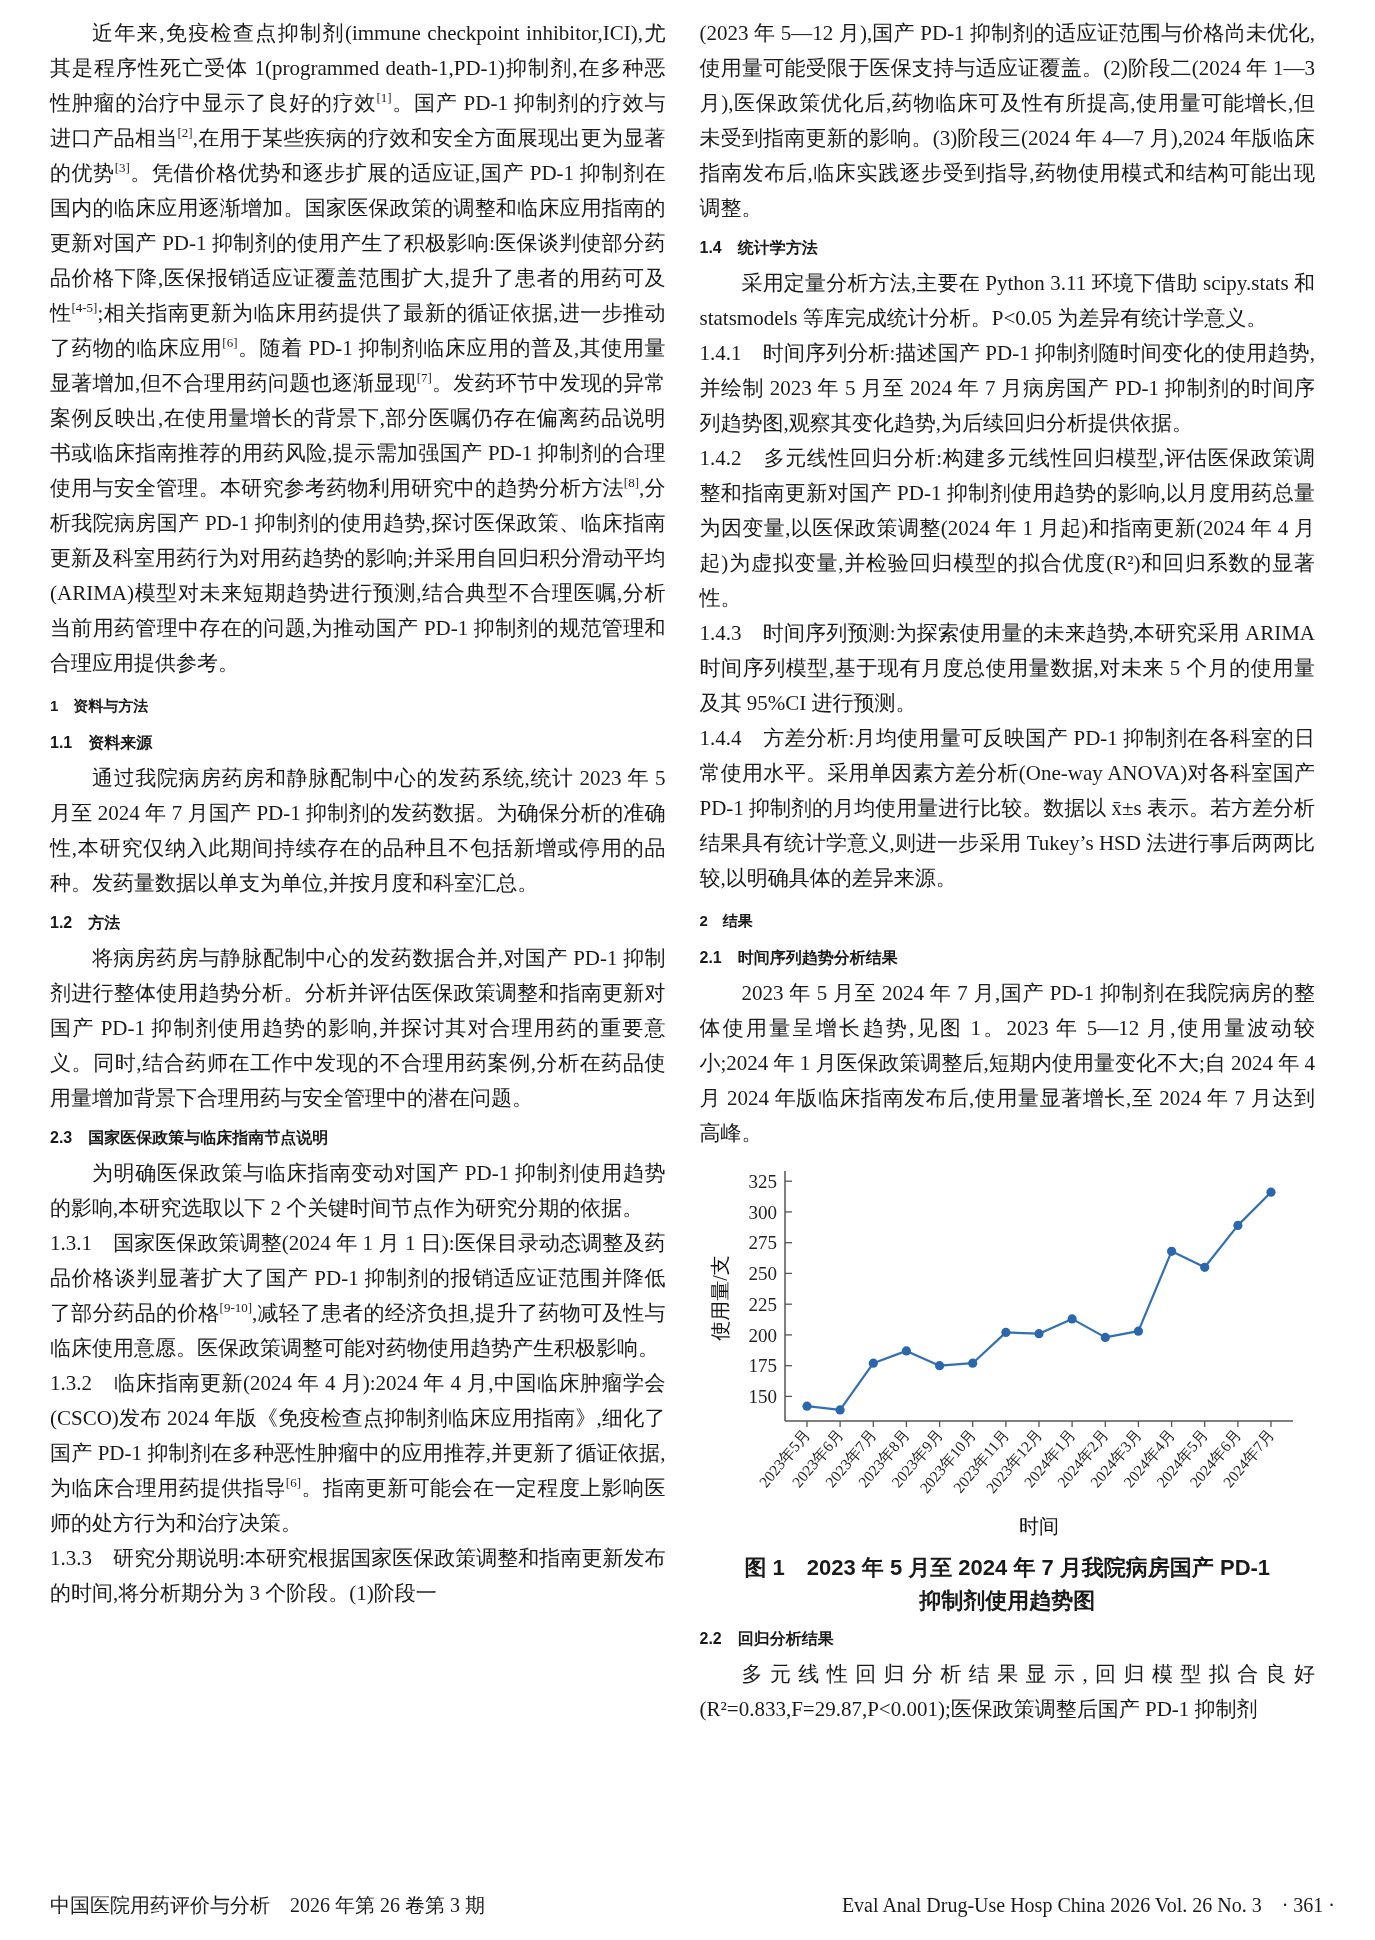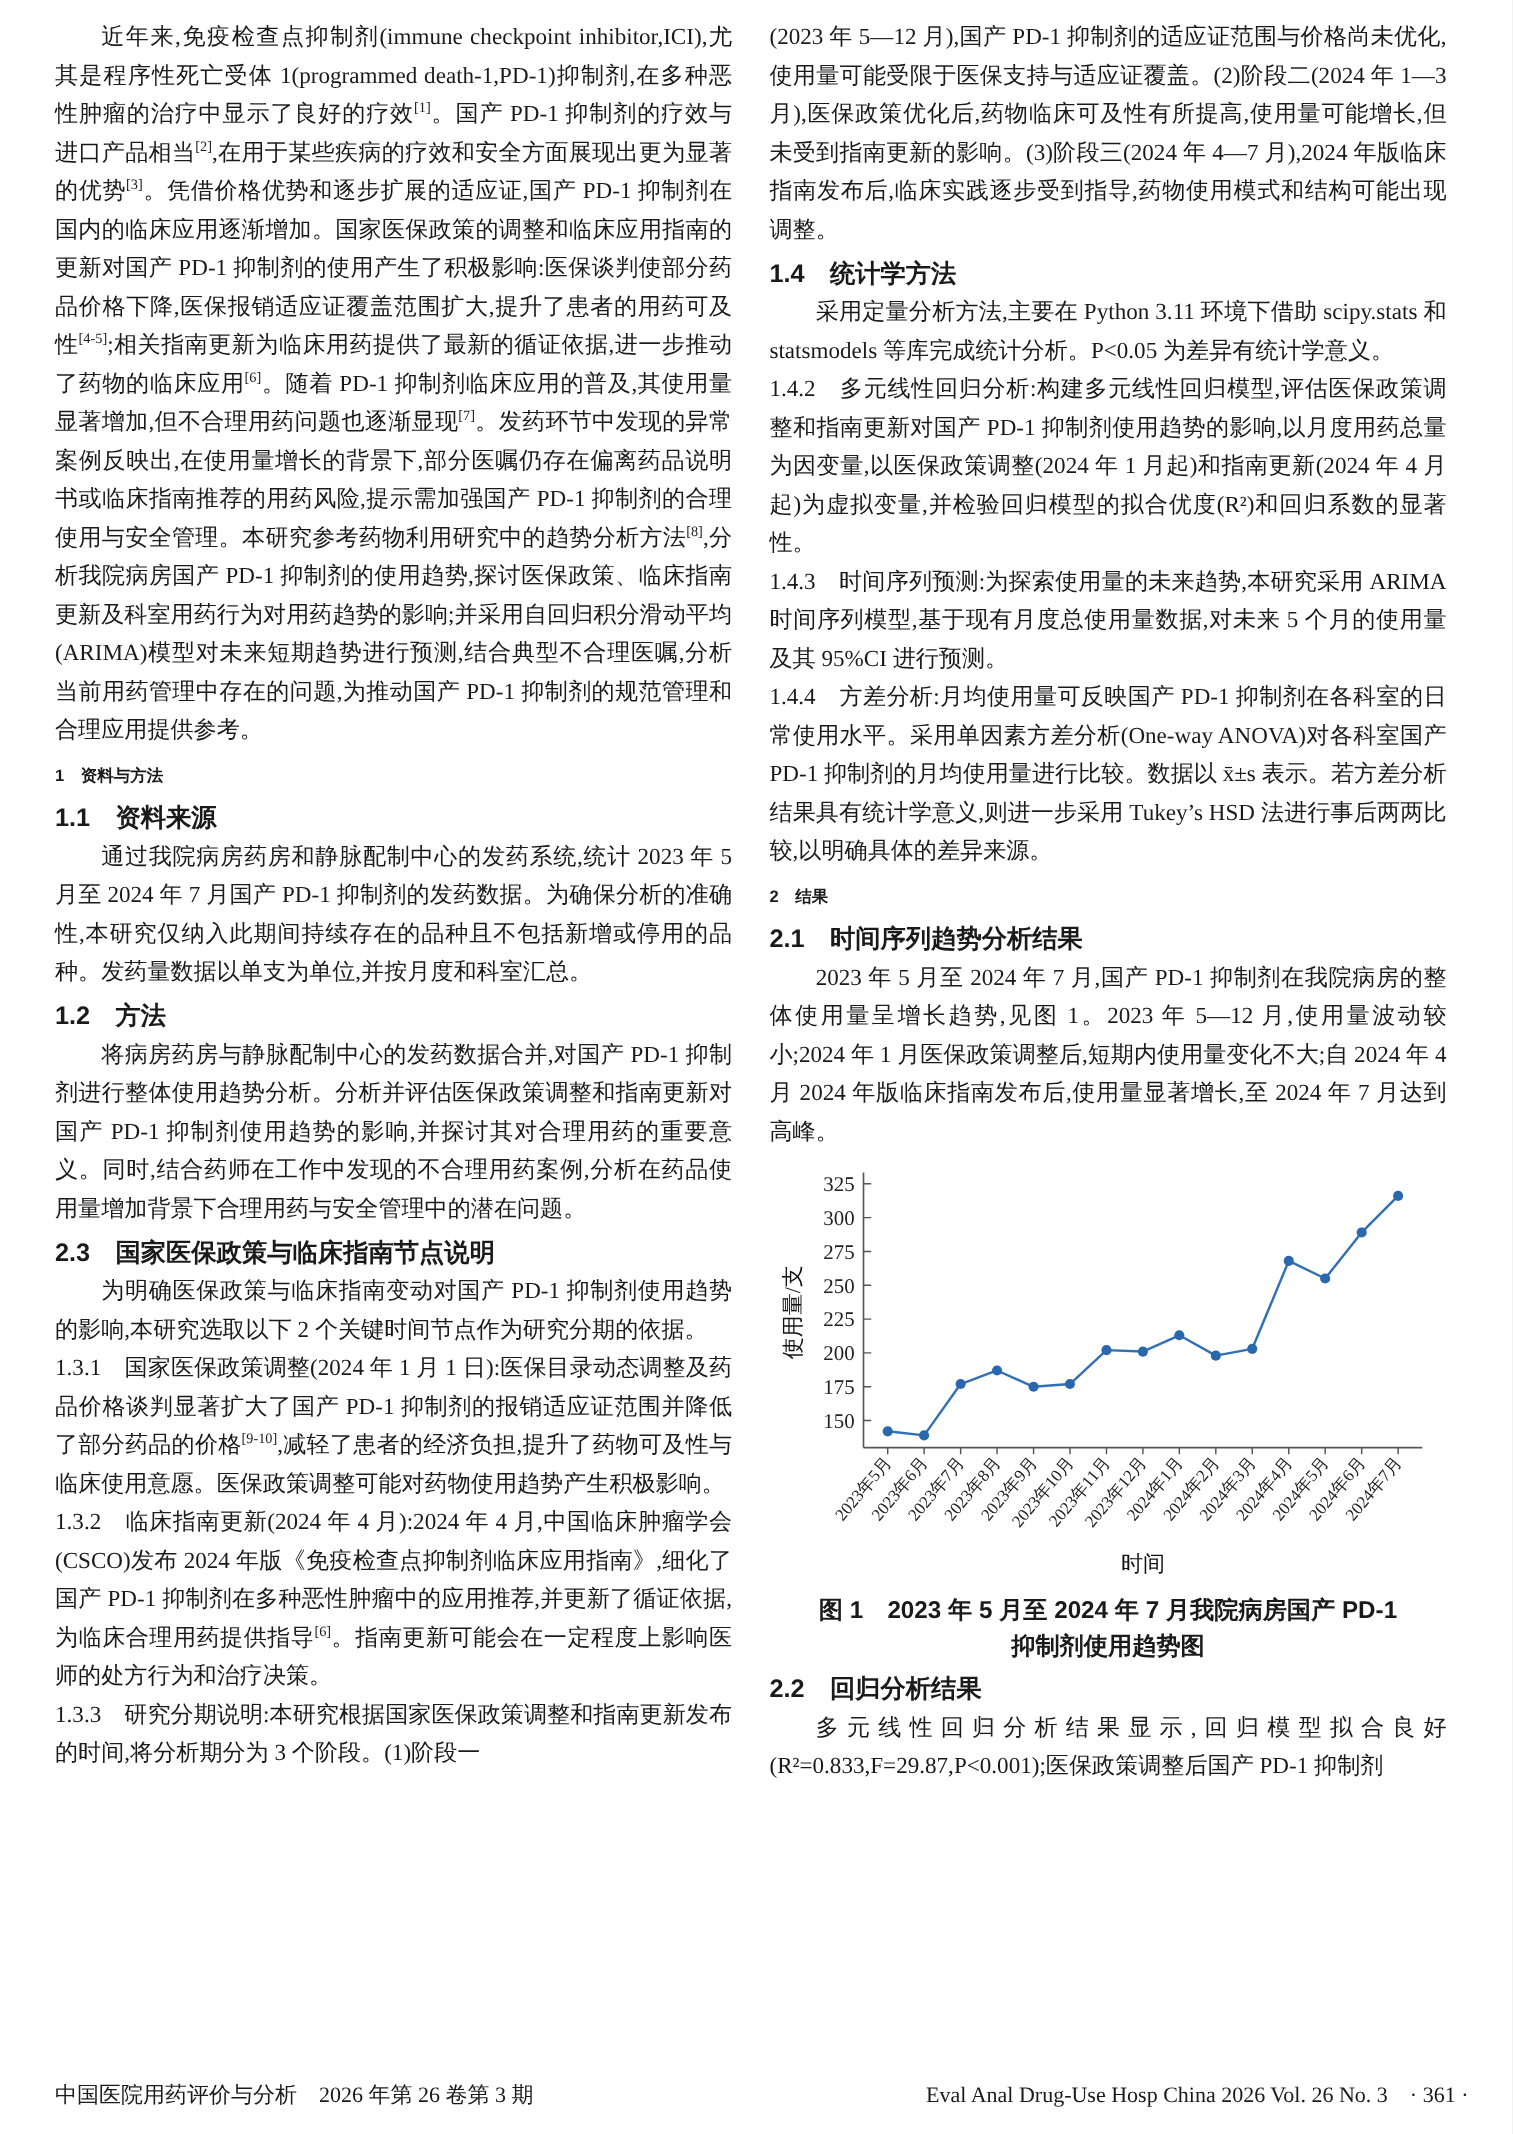--- a/index.html
+++ b/index.html
@@ -9,7 +9,7 @@
   p.body{margin:0;font:21px/35px "Liberation Serif","DejaVu Serif",serif;text-align:justify;}
   p.indent{text-indent:2em;}
   .h1{font-family:"Liberation Sans","DejaVu Sans",sans-serif;font-weight:bold;font-size:15px;line-height:30px;margin:10px 0 6px;}
-  .h2{font-family:"Liberation Sans","DejaVu Sans",sans-serif;font-weight:bold;font-size:23px;line-height:28px;margin:8px 0 4px;}
+  .h2{font-family:"Liberation Sans","DejaVu Sans",sans-serif;font-weight:bold;font-size:16px;line-height:28px;margin:8px 0 4px;}
   sup{font-size:13px;line-height:0;}
   figure{margin:16px 0 4px;}
   .chart-wrap{width:600px;margin:0 auto;}

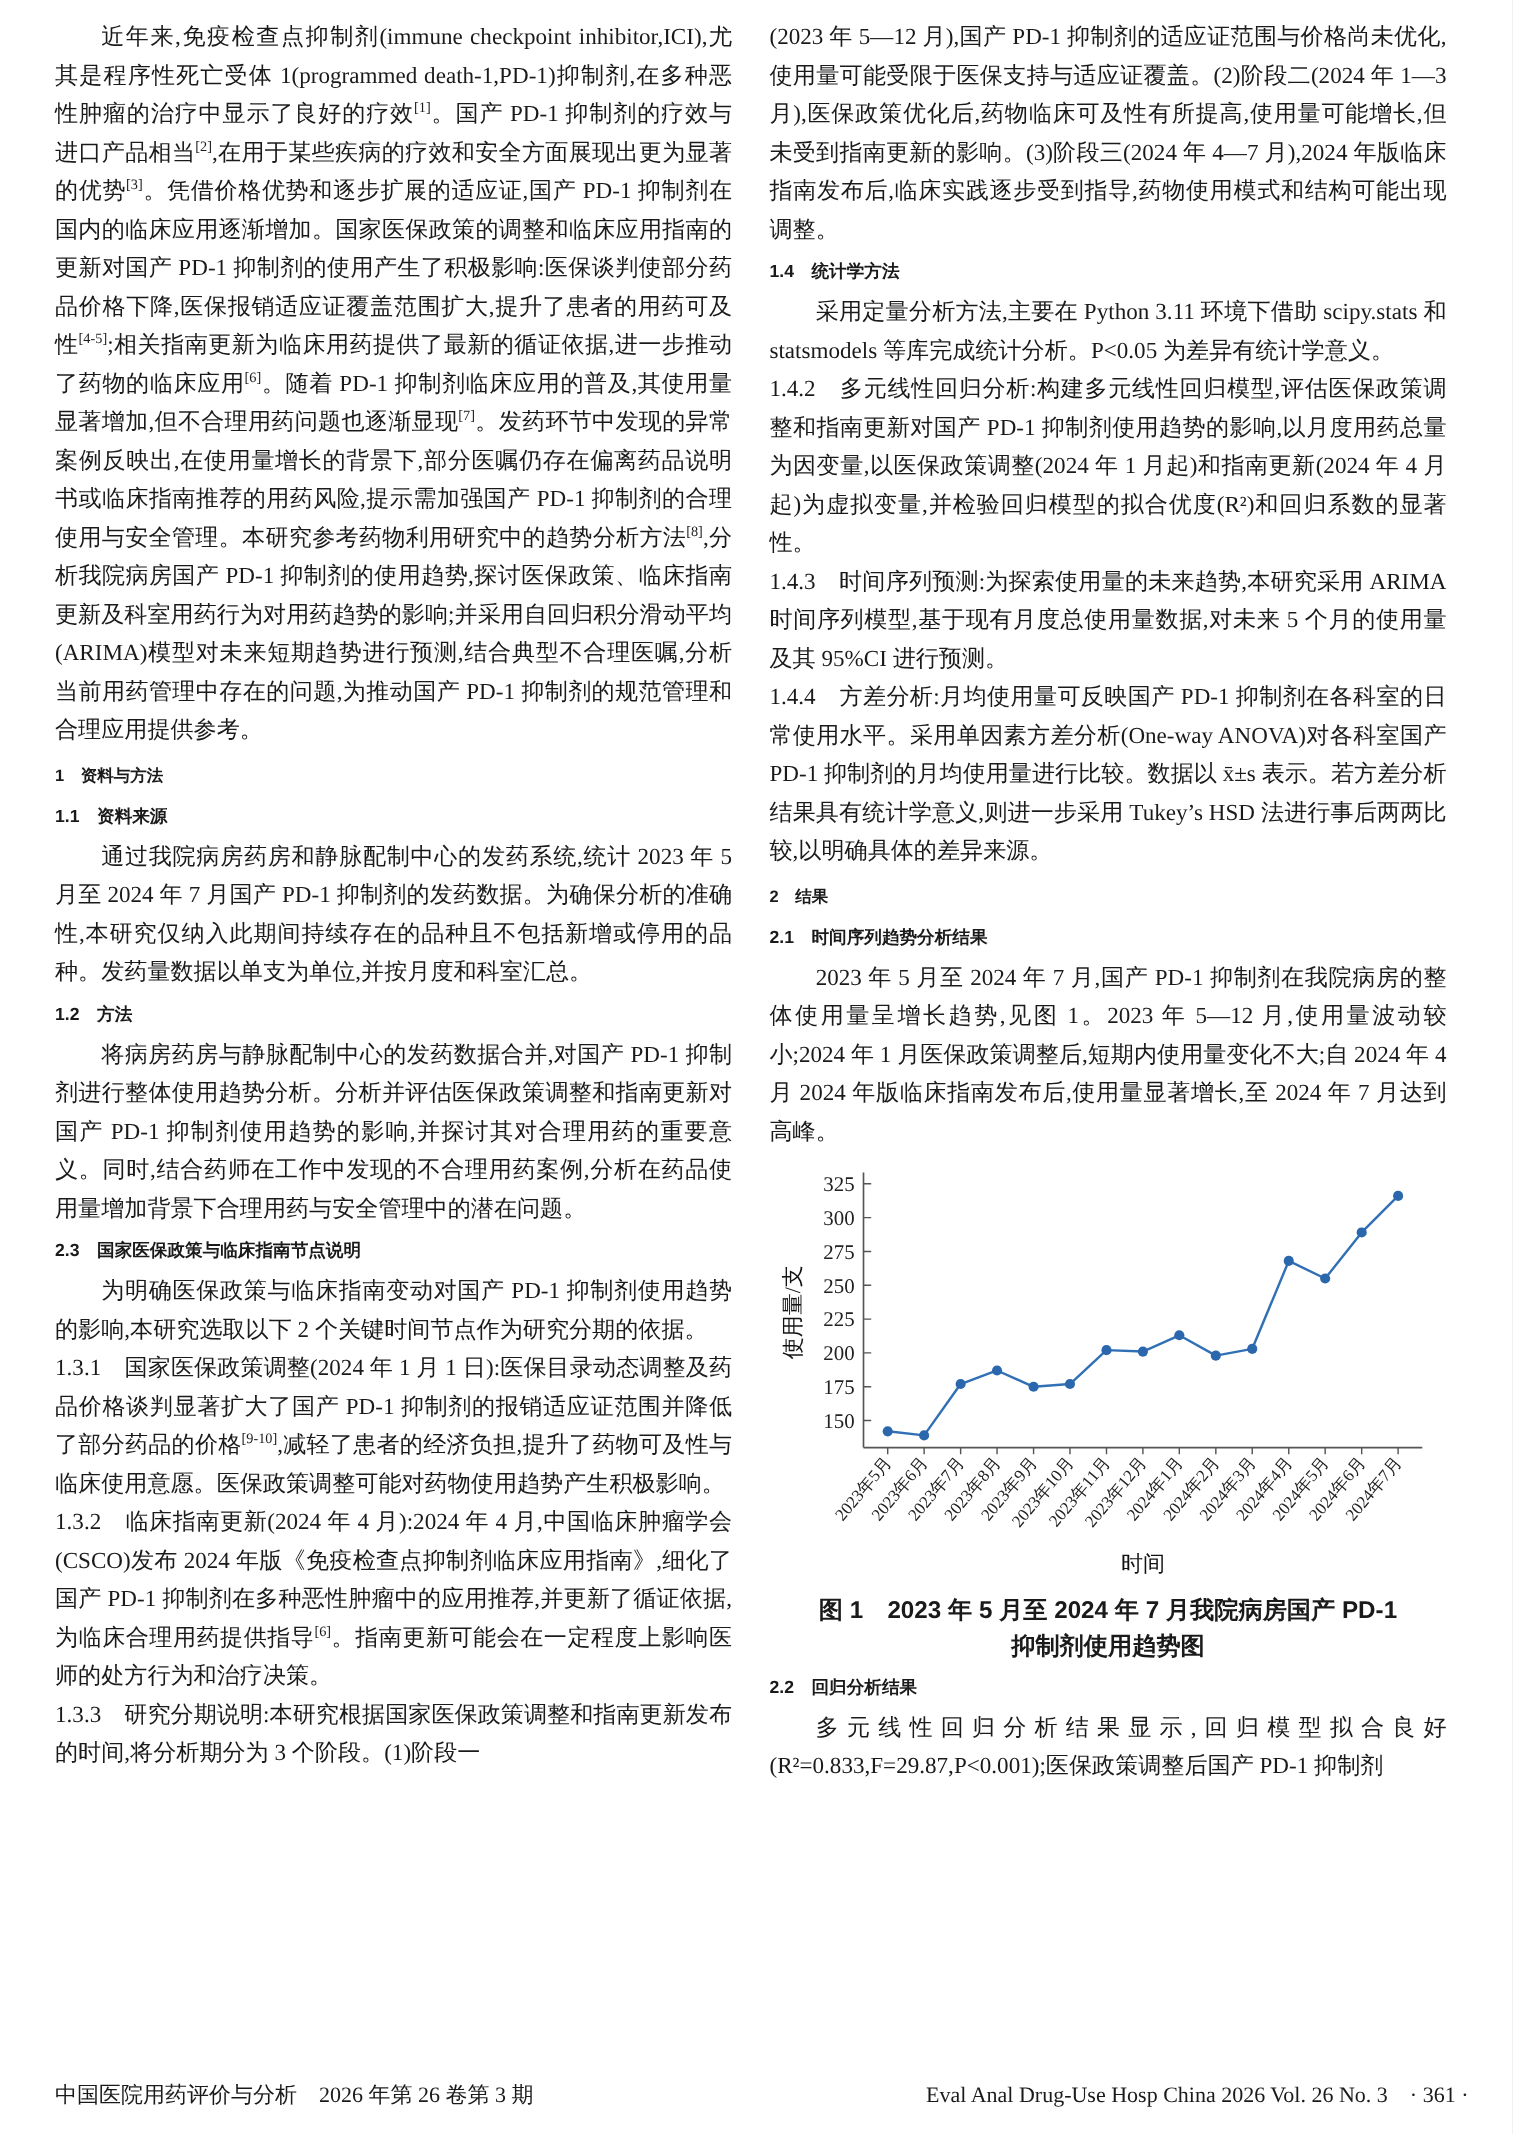--- a/index.html
+++ b/index.html
@@ -40,6 +40,7 @@
       <p class="body">(2023 年 5—12 月),国产 PD-1 抑制剂的适应证范围与价格尚未优化,使用量可能受限于医保支持与适应证覆盖。(2)阶段二(2024 年 1—3 月),医保政策优化后,药物临床可及性有所提高,使用量可能增长,但未受到指南更新的影响。(3)阶段三(2024 年 4—7 月),2024 年版临床指南发布后,临床实践逐步受到指导,药物使用模式和结构可能出现调整。</p>
       <div class="h2">1.4　统计学方法</div>
       <p class="body indent">采用定量分析方法,主要在 Python 3.11 环境下借助 scipy.stats 和 statsmodels 等库完成统计分析。P&lt;0.05 为差异有统计学意义。</p>
+      <p class="body">1.4.1　时间序列分析:描述国产 PD-1 抑制剂随时间变化的使用趋势,并绘制 2023 年 5 月至 2024 年 7 月病房国产 PD-1 抑制剂的时间序列趋势图,观察其变化趋势,为后续回归分析提供依据。</p>
       <p class="body">1.4.2　多元线性回归分析:构建多元线性回归模型,评估医保政策调整和指南更新对国产 PD-1 抑制剂使用趋势的影响,以月度用药总量为因变量,以医保政策调整(2024 年 1 月起)和指南更新(2024 年 4 月起)为虚拟变量,并检验回归模型的拟合优度(R²)和回归系数的显著性。</p>
       <p class="body">1.4.3　时间序列预测:为探索使用量的未来趋势,本研究采用 ARIMA 时间序列模型,基于现有月度总使用量数据,对未来 5 个月的使用量及其 95%CI 进行预测。</p>
       <p class="body">1.4.4　方差分析:月均使用量可反映国产 PD-1 抑制剂在各科室的日常使用水平。采用单因素方差分析(One-way ANOVA)对各科室国产 PD-1 抑制剂的月均使用量进行比较。数据以 x̄±s 表示。若方差分析结果具有统计学意义,则进一步采用 Tukey’s HSD 法进行事后两两比较,以明确具体的差异来源。</p>

